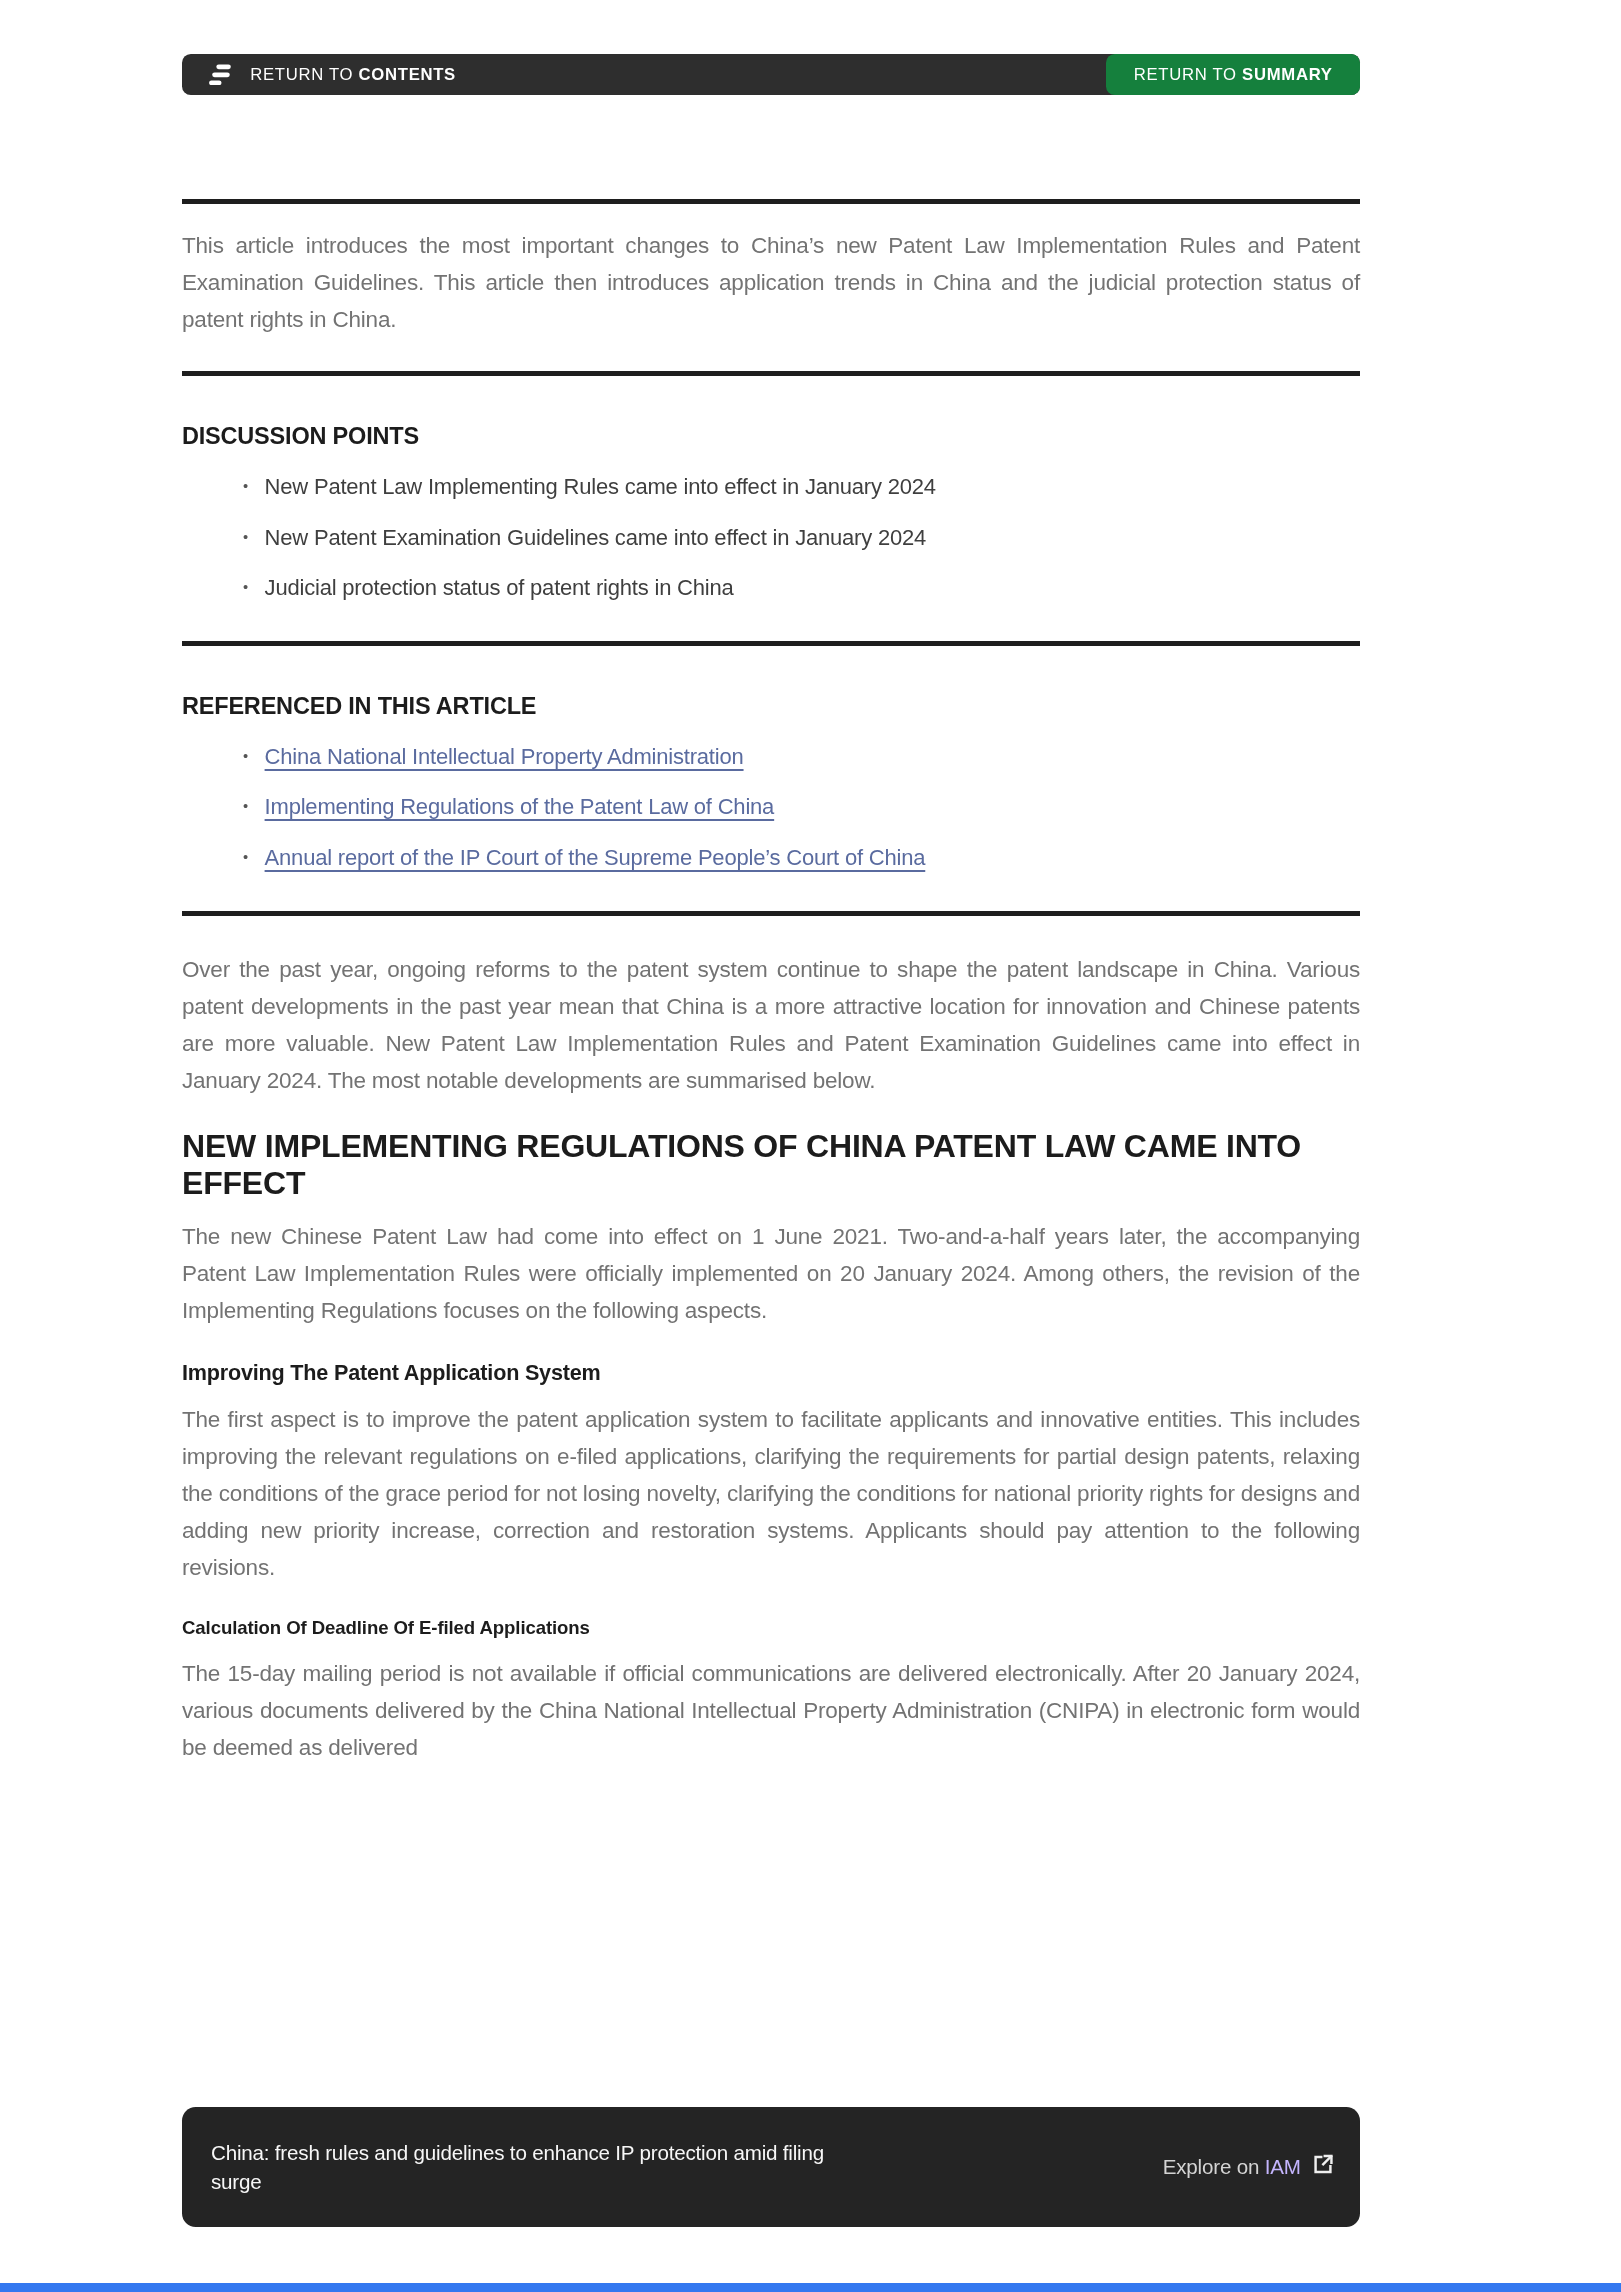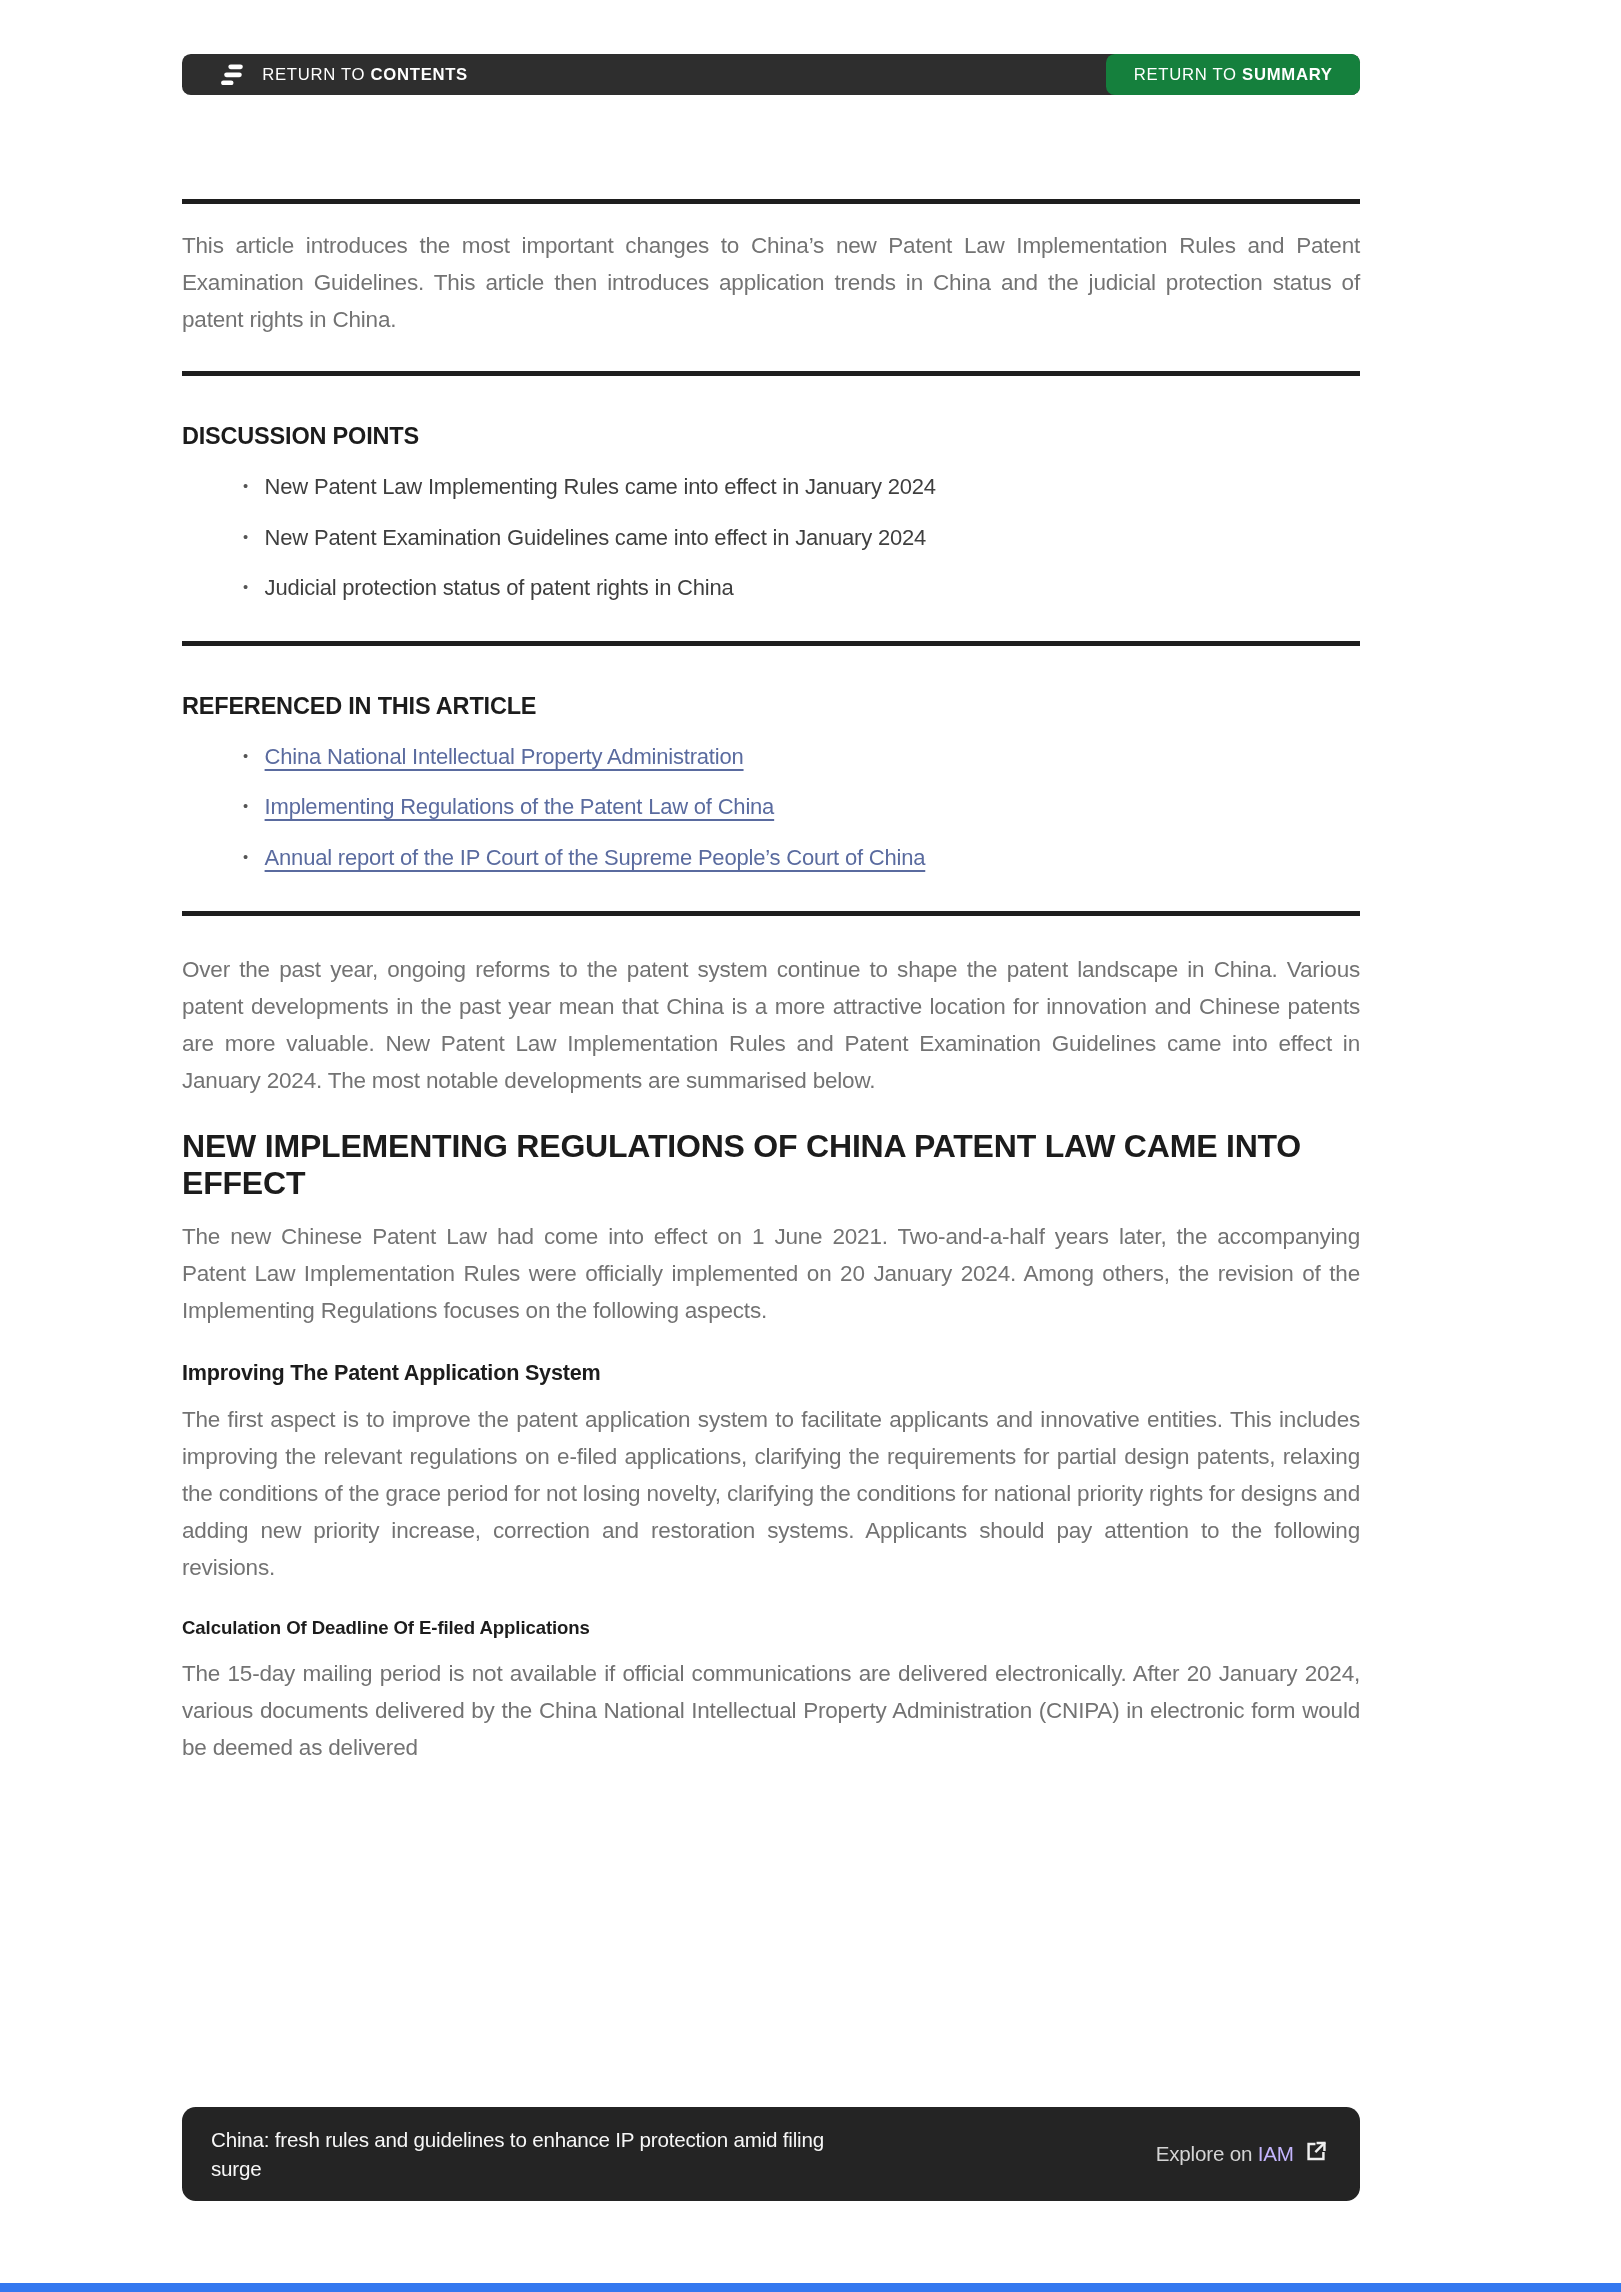--- a/index.html
+++ b/index.html
@@ -25,7 +25,6 @@
     display: flex;
     align-items: center;
     justify-content: space-between;
-    padding-left: 12px;
   }
   .topbar a { text-decoration: none; cursor: pointer; }
   .topbar-left {

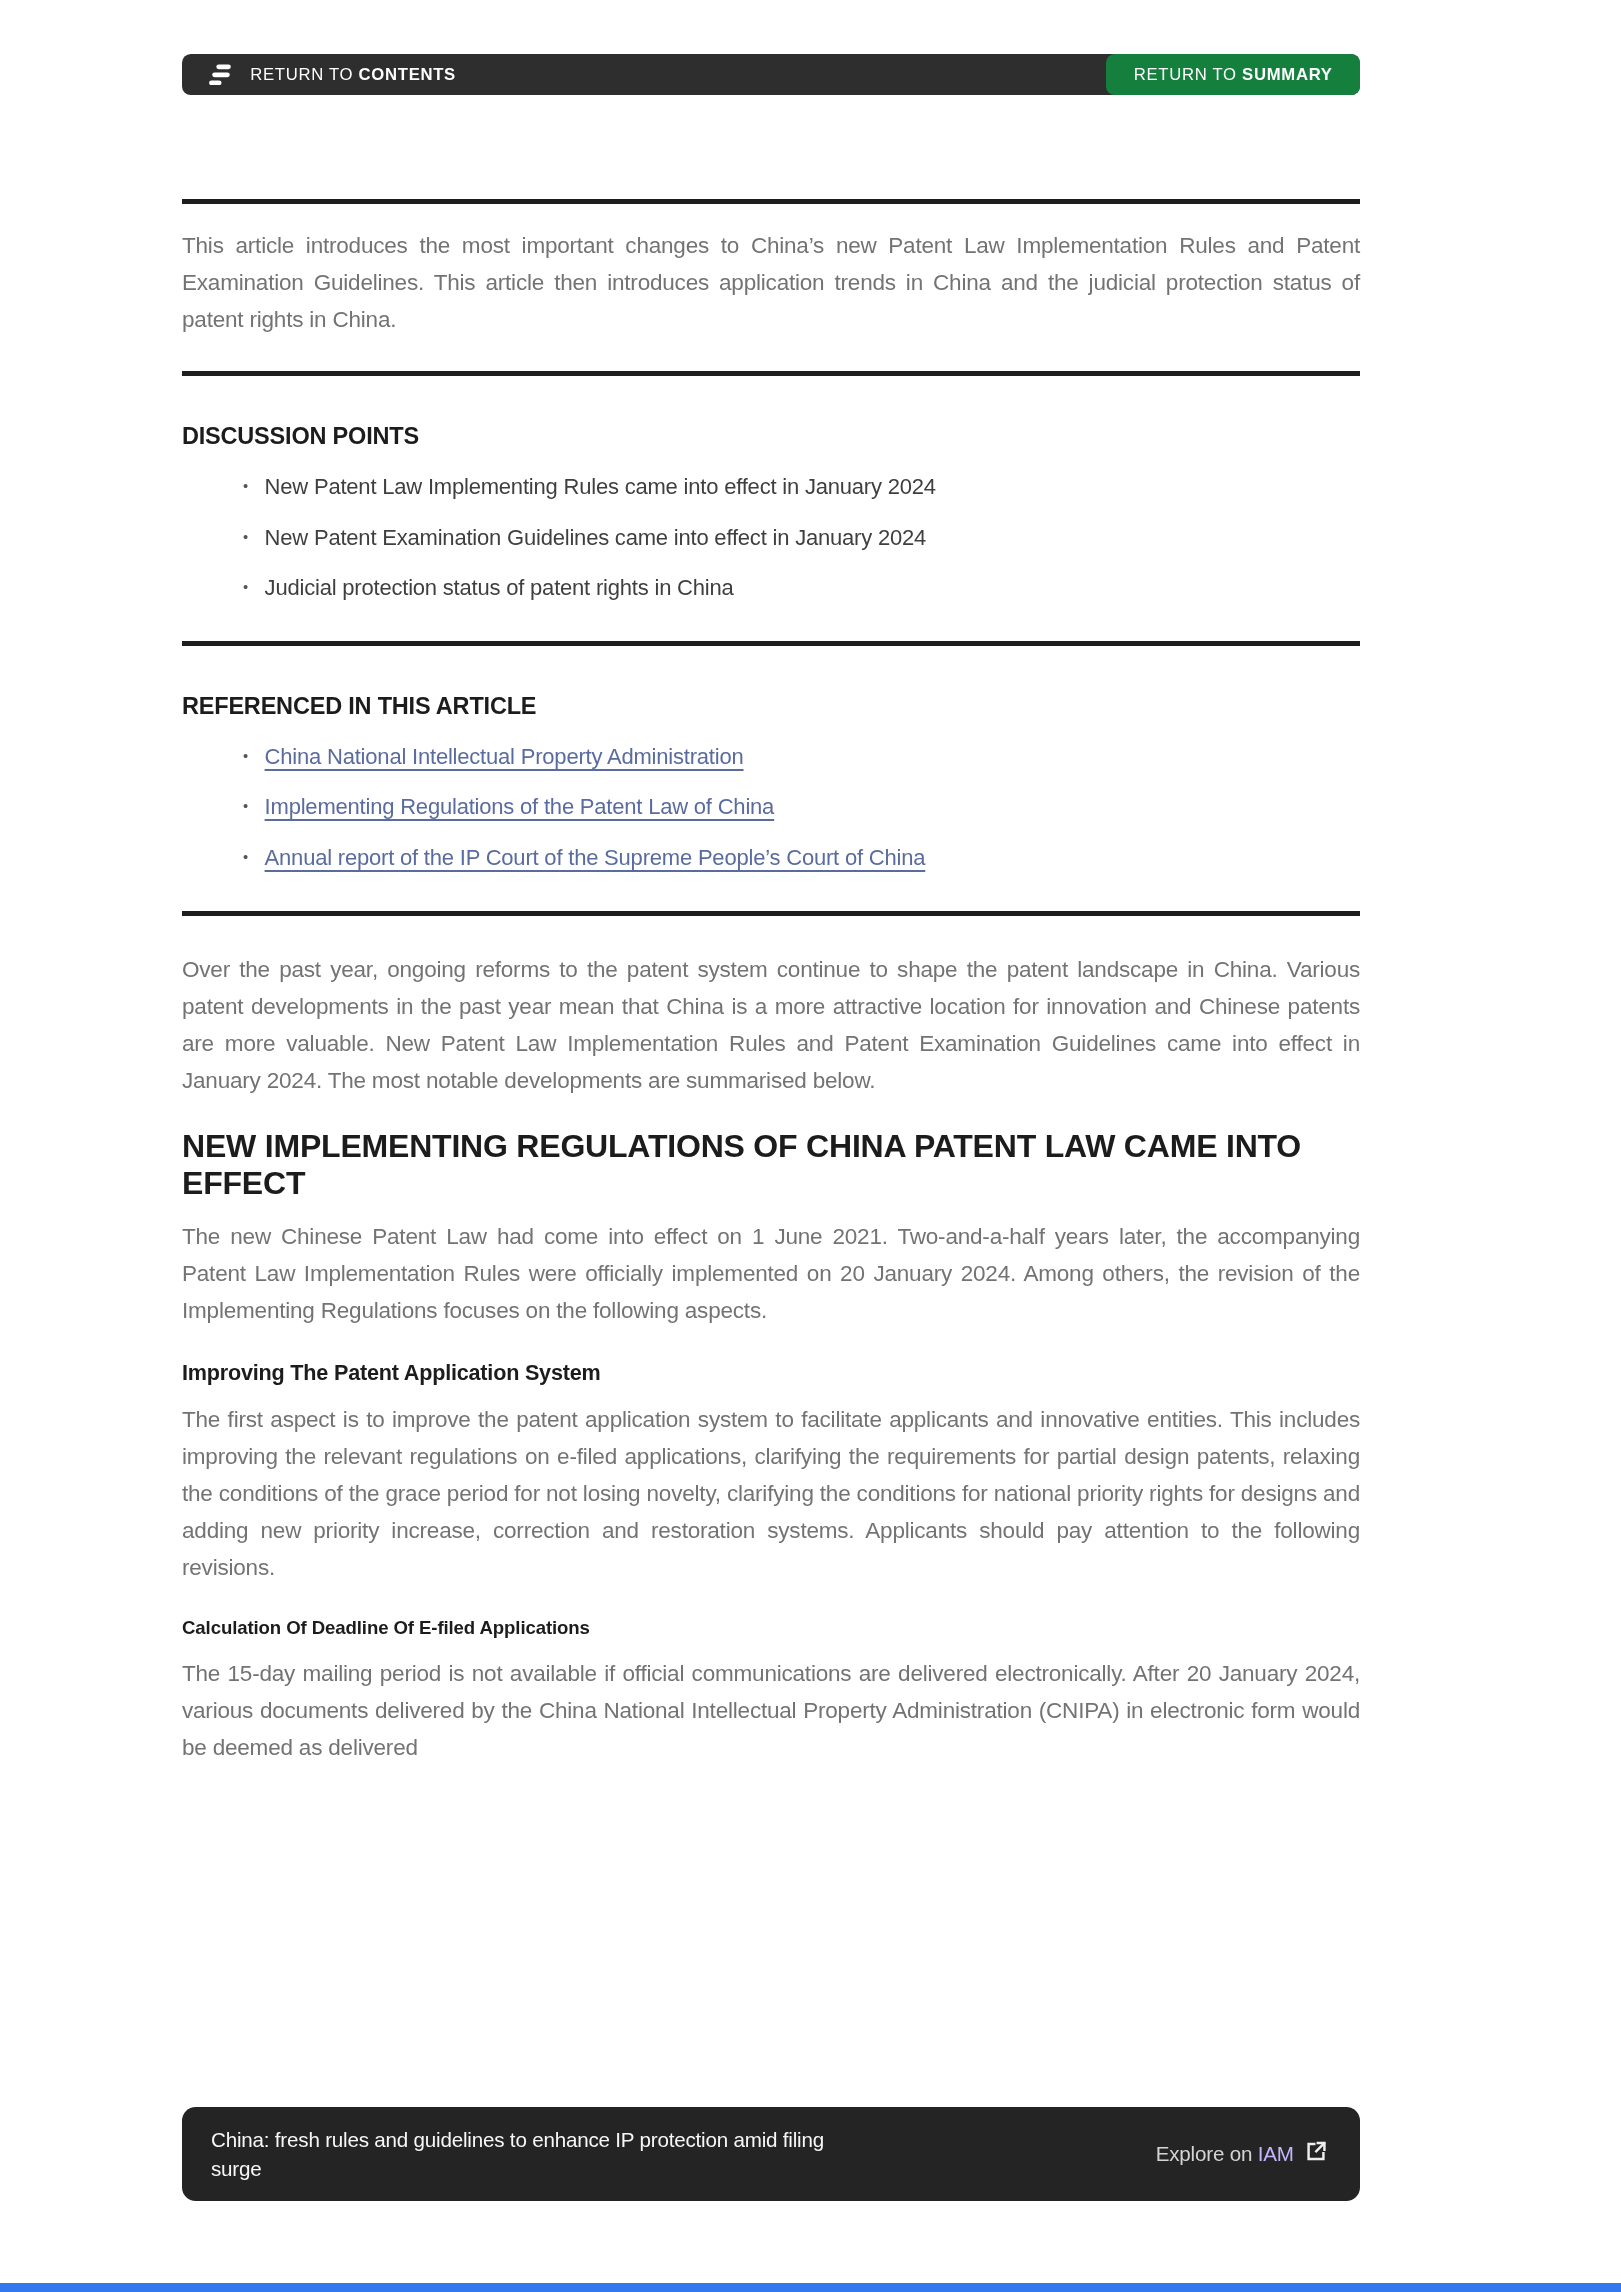--- a/index.html
+++ b/index.html
@@ -103,11 +103,11 @@
   .footer-bar {
     position: absolute;
     left: 182px; top: 2107px;
-    width: 1178px; height: 94px;
+    width: 1178px; height: 120px;
     background: #242424;
     border-radius: 13.7px;
     display: flex; align-items: center; justify-content: space-between;
-    padding: 0 33px 0 29px;
+    padding: 0 26px 0 29px;
     box-sizing: border-box;
   }
   .footer-title {

